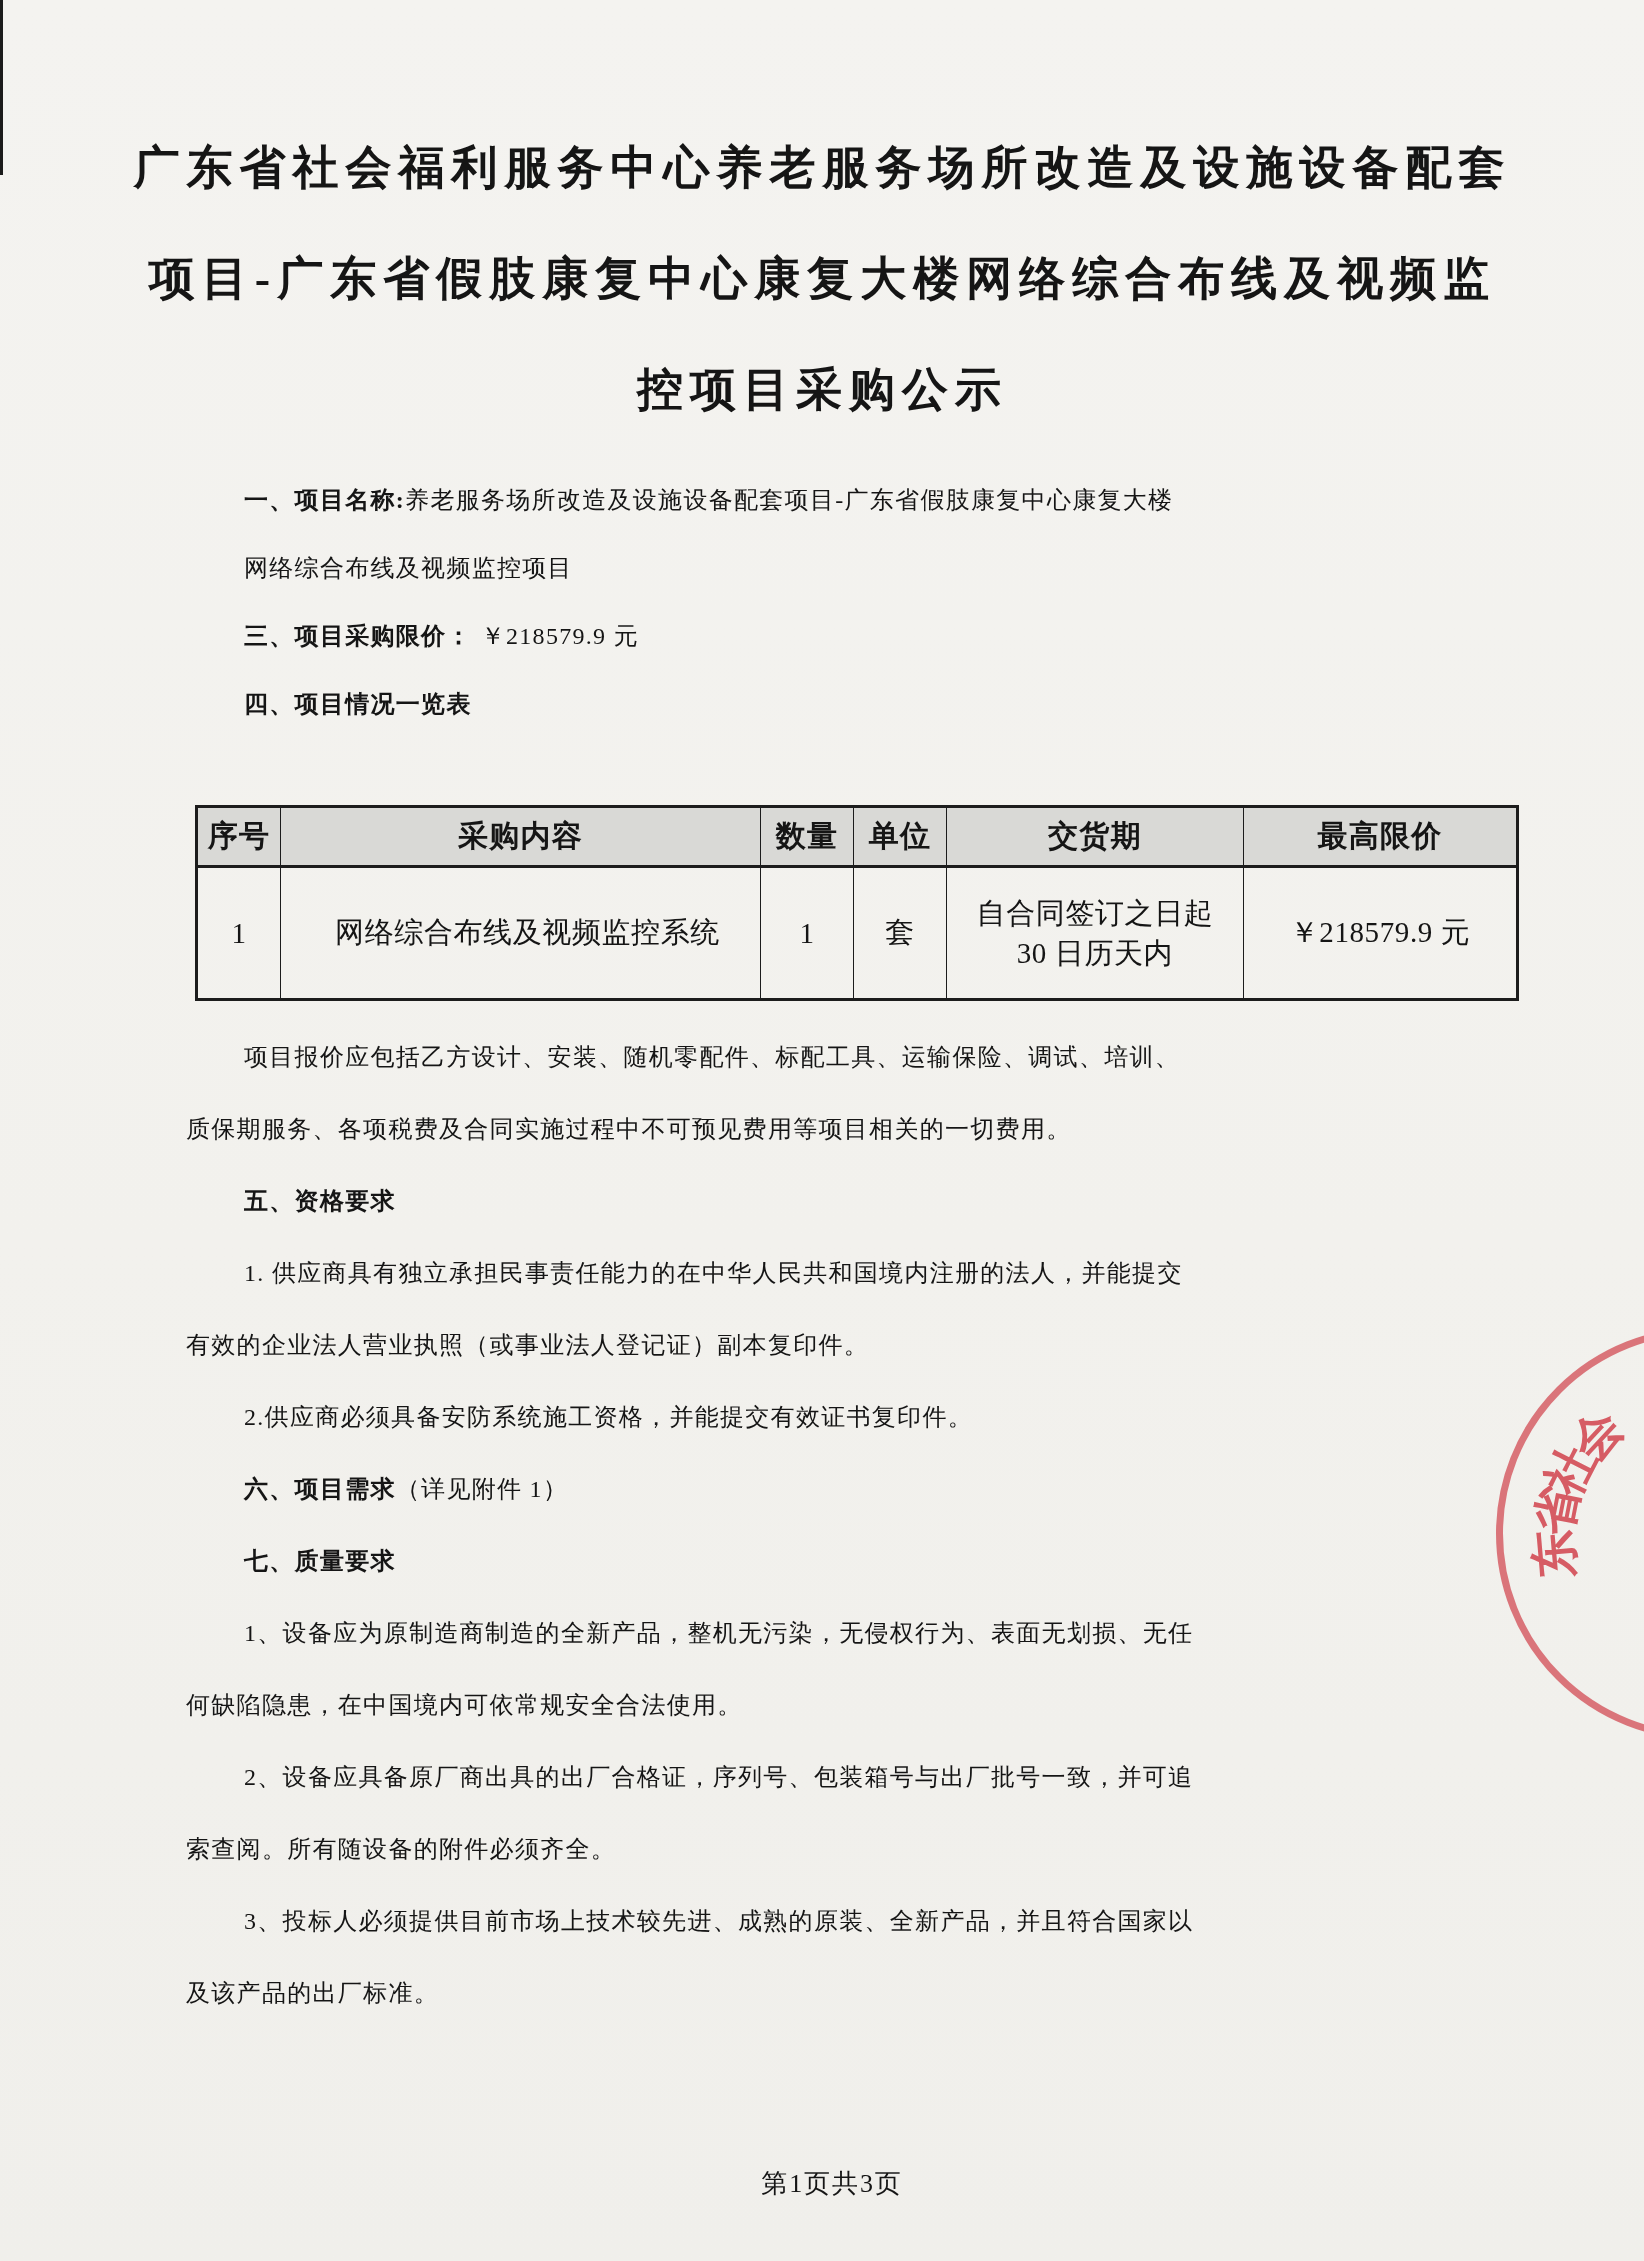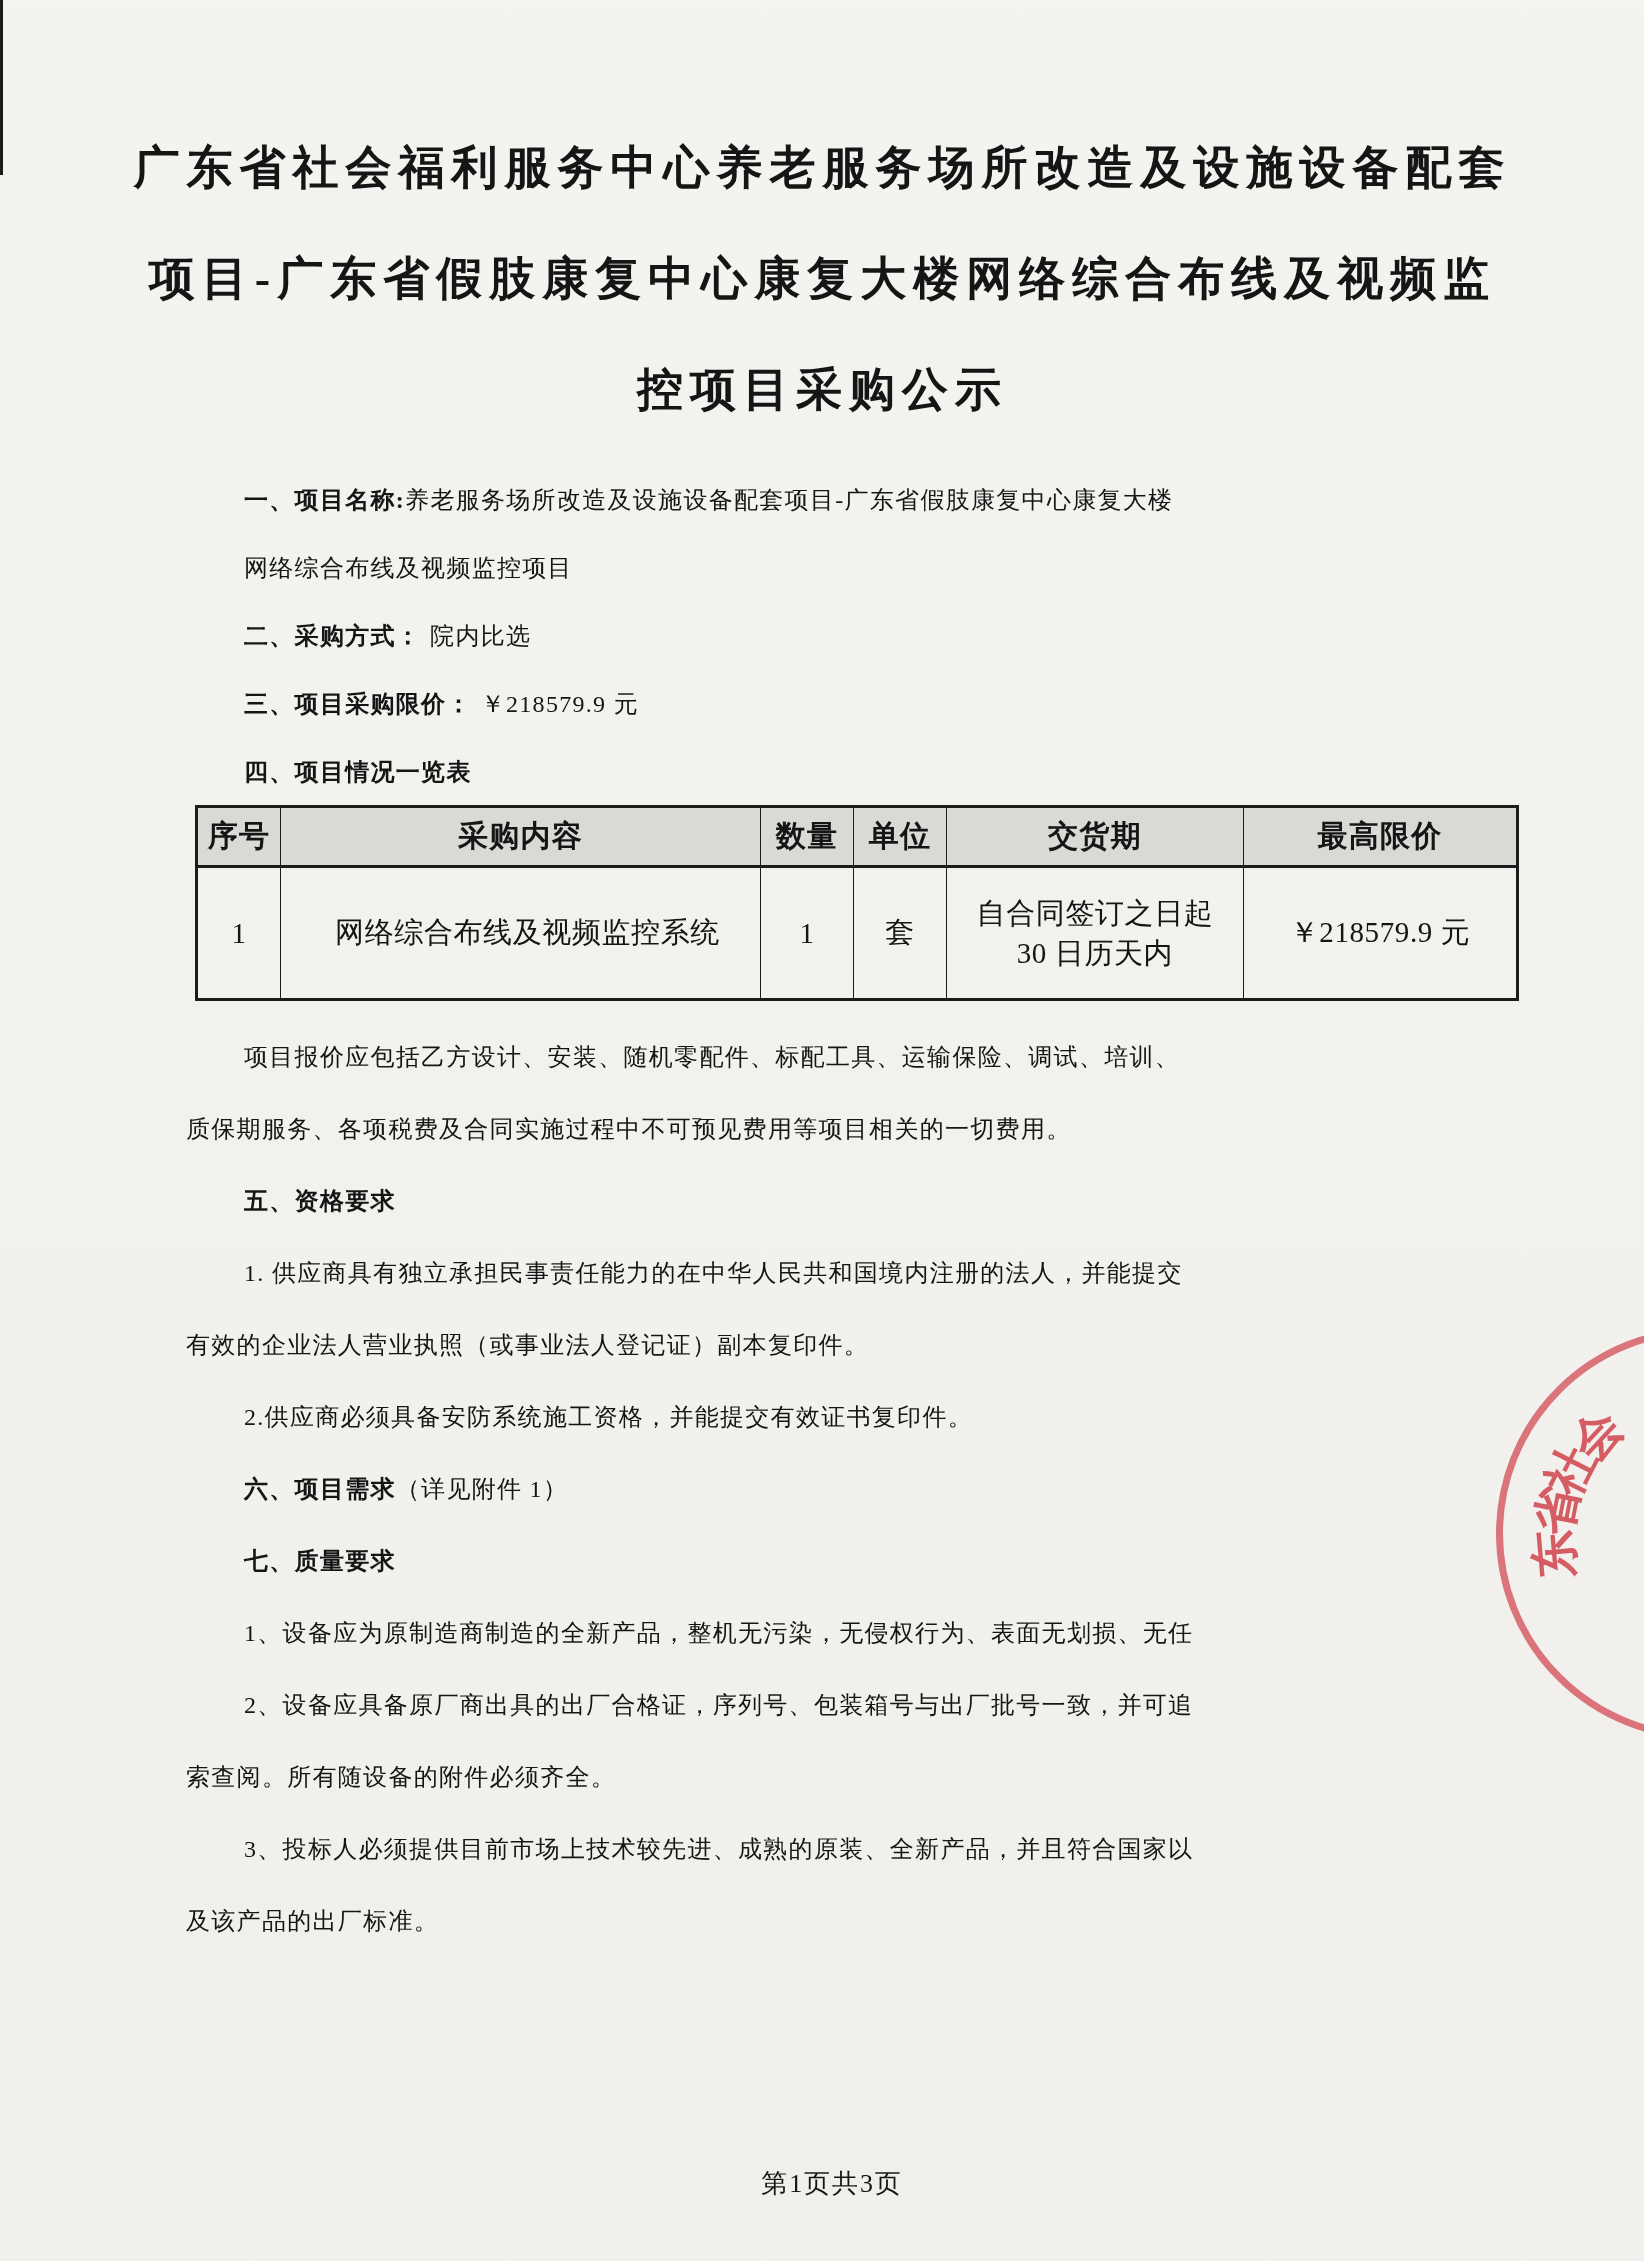--- a/index.html
+++ b/index.html
@@ -78,7 +78,6 @@
   <div class="col colA">
     <p class="ln ind"><span class="b">一、项目名称:</span><span>养老服务场所改造及设施设备配套项目-广东省假肢康复中心康复大楼</span></p>
     <p class="ln ind">网络综合布线及视频监控项目</p>
-    <p class="ln ind"><span class="b">二、采购方式：</span><span class="gap">院内比选</span></p>
     <p class="ln ind"><span class="b">三、项目采购限价：</span><span class="gap">￥218579.9 元</span></p>
     <p class="ln ind b">四、项目情况一览表</p>
   </div>

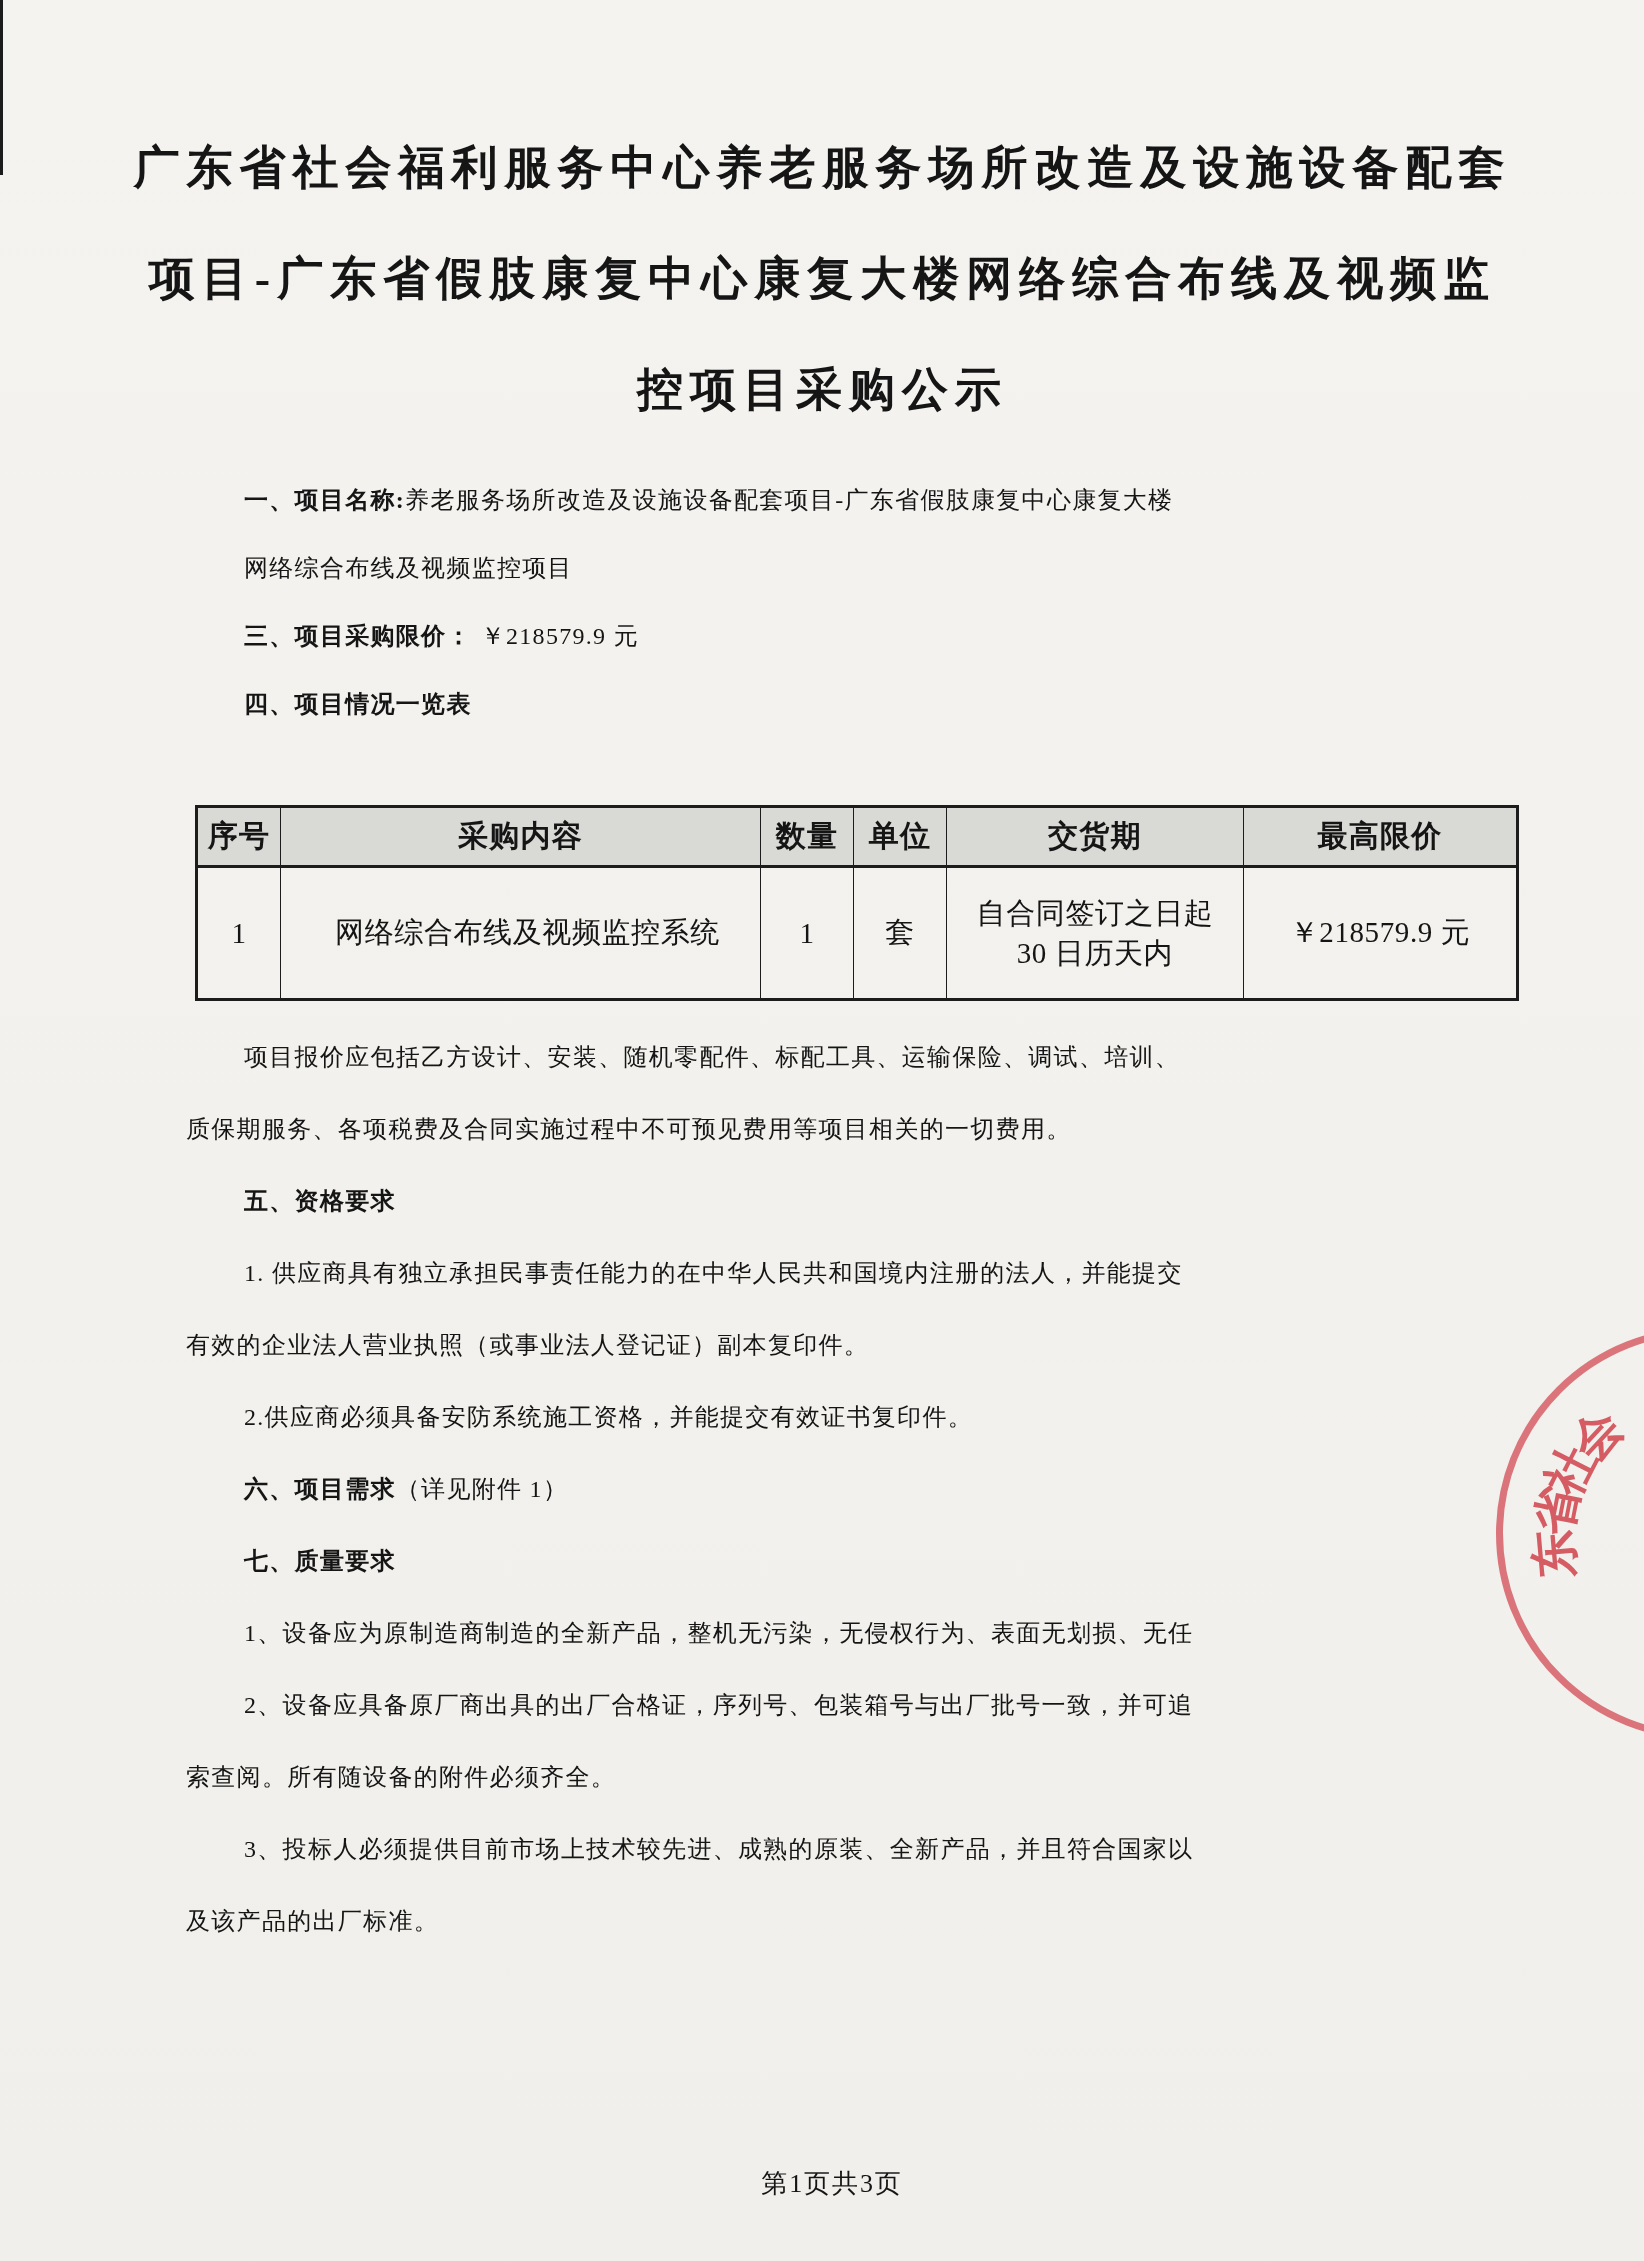--- a/index.html
+++ b/index.html
@@ -126,6 +126,7 @@
     <p class="ln ind"><span class="b">六、项目需求</span><span>（详见附件 1）</span></p>
     <p class="ln ind b">七、质量要求</p>
     <p class="ln ind">1、设备应为原制造商制造的全新产品，整机无污染，无侵权行为、表面无划损、无任</p>
+    <p class="ln">何缺陷隐患，在中国境内可依常规安全合法使用。</p>
     <p class="ln ind">2、设备应具备原厂商出具的出厂合格证，序列号、包装箱号与出厂批号一致，并可追</p>
     <p class="ln">索查阅。所有随设备的附件必须齐全。</p>
     <p class="ln ind">3、投标人必须提供目前市场上技术较先进、成熟的原装、全新产品，并且符合国家以</p>

